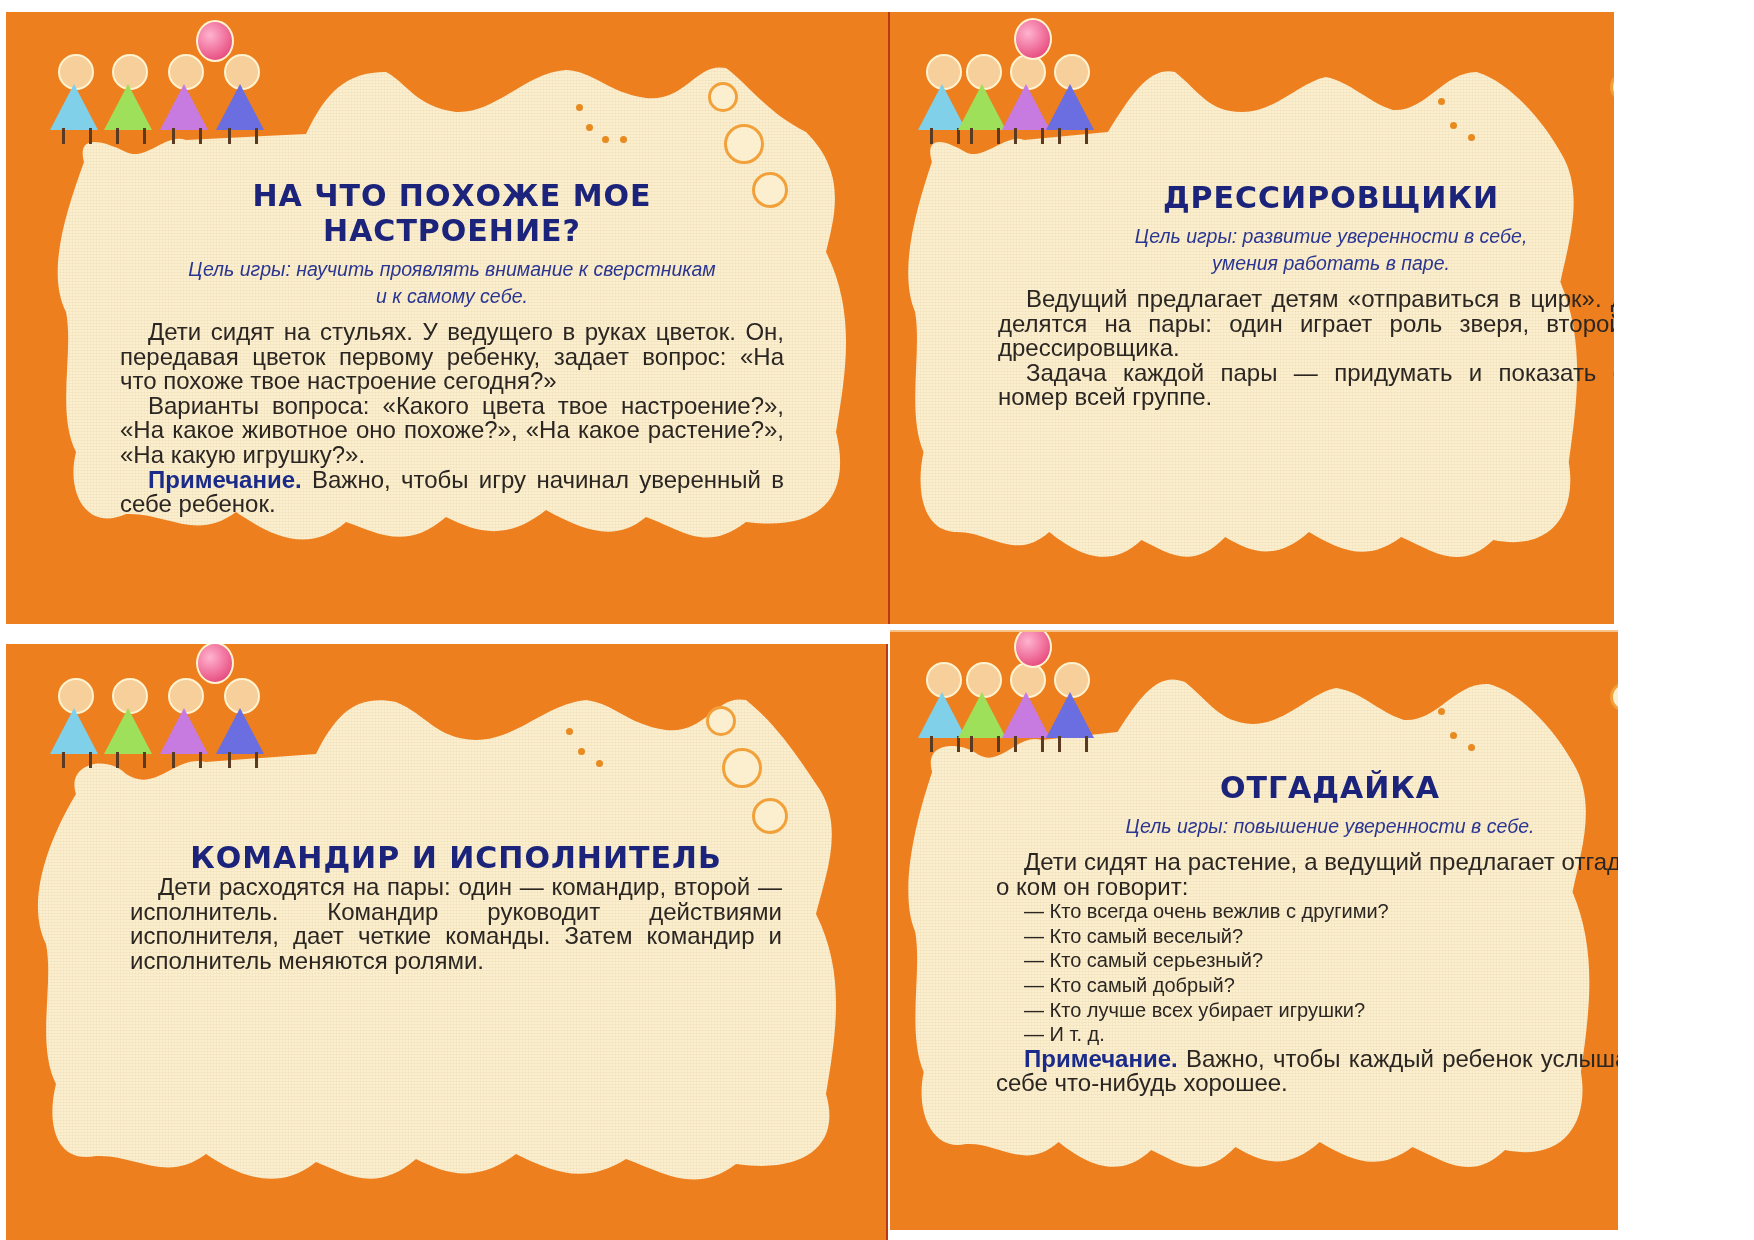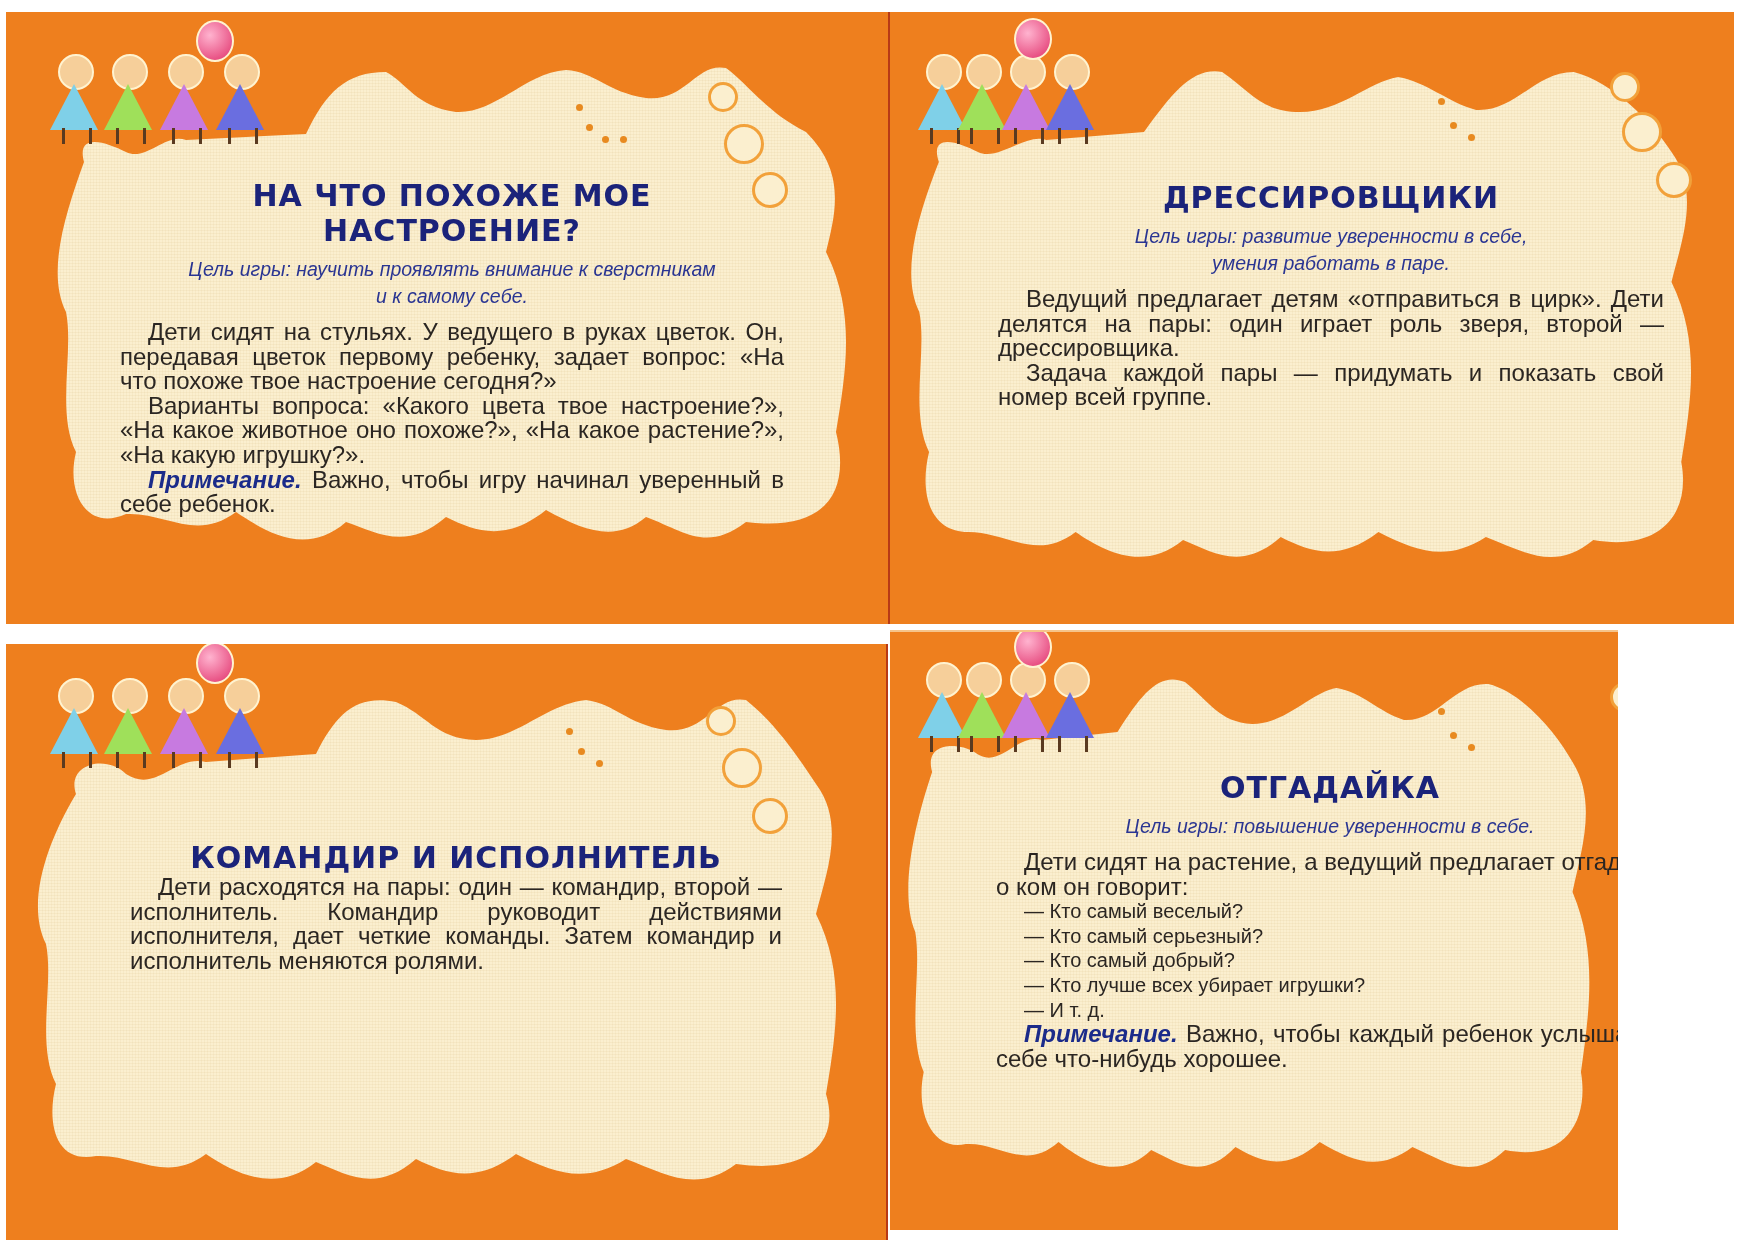--- a/index.html
+++ b/index.html
@@ -18,7 +18,7 @@
         repeating-linear-gradient(90deg, rgba(190,80,0,0.14) 0 1px, transparent 1px 3px);
     }
     .card.c1 { left: 6px;   top: 12px;  width: 882px; height: 612px; border-right: 2px solid #b83a16; }
-    .card.c2 { left: 890px; top: 12px;  width: 844px; height: 612px; }
+    .card.c2 { left: 890px; top: 12px;  width: 724px; height: 612px; }
     .card.c3 { left: 6px;   top: 628px; width: 880px; height: 600px; border-right: 2px solid #b83a16; margin-top: 16px; }
     .card.c4 { left: 890px; top: 630px; width: 728px; height: 598px; border-top: 2px solid #f6c48a; }
 

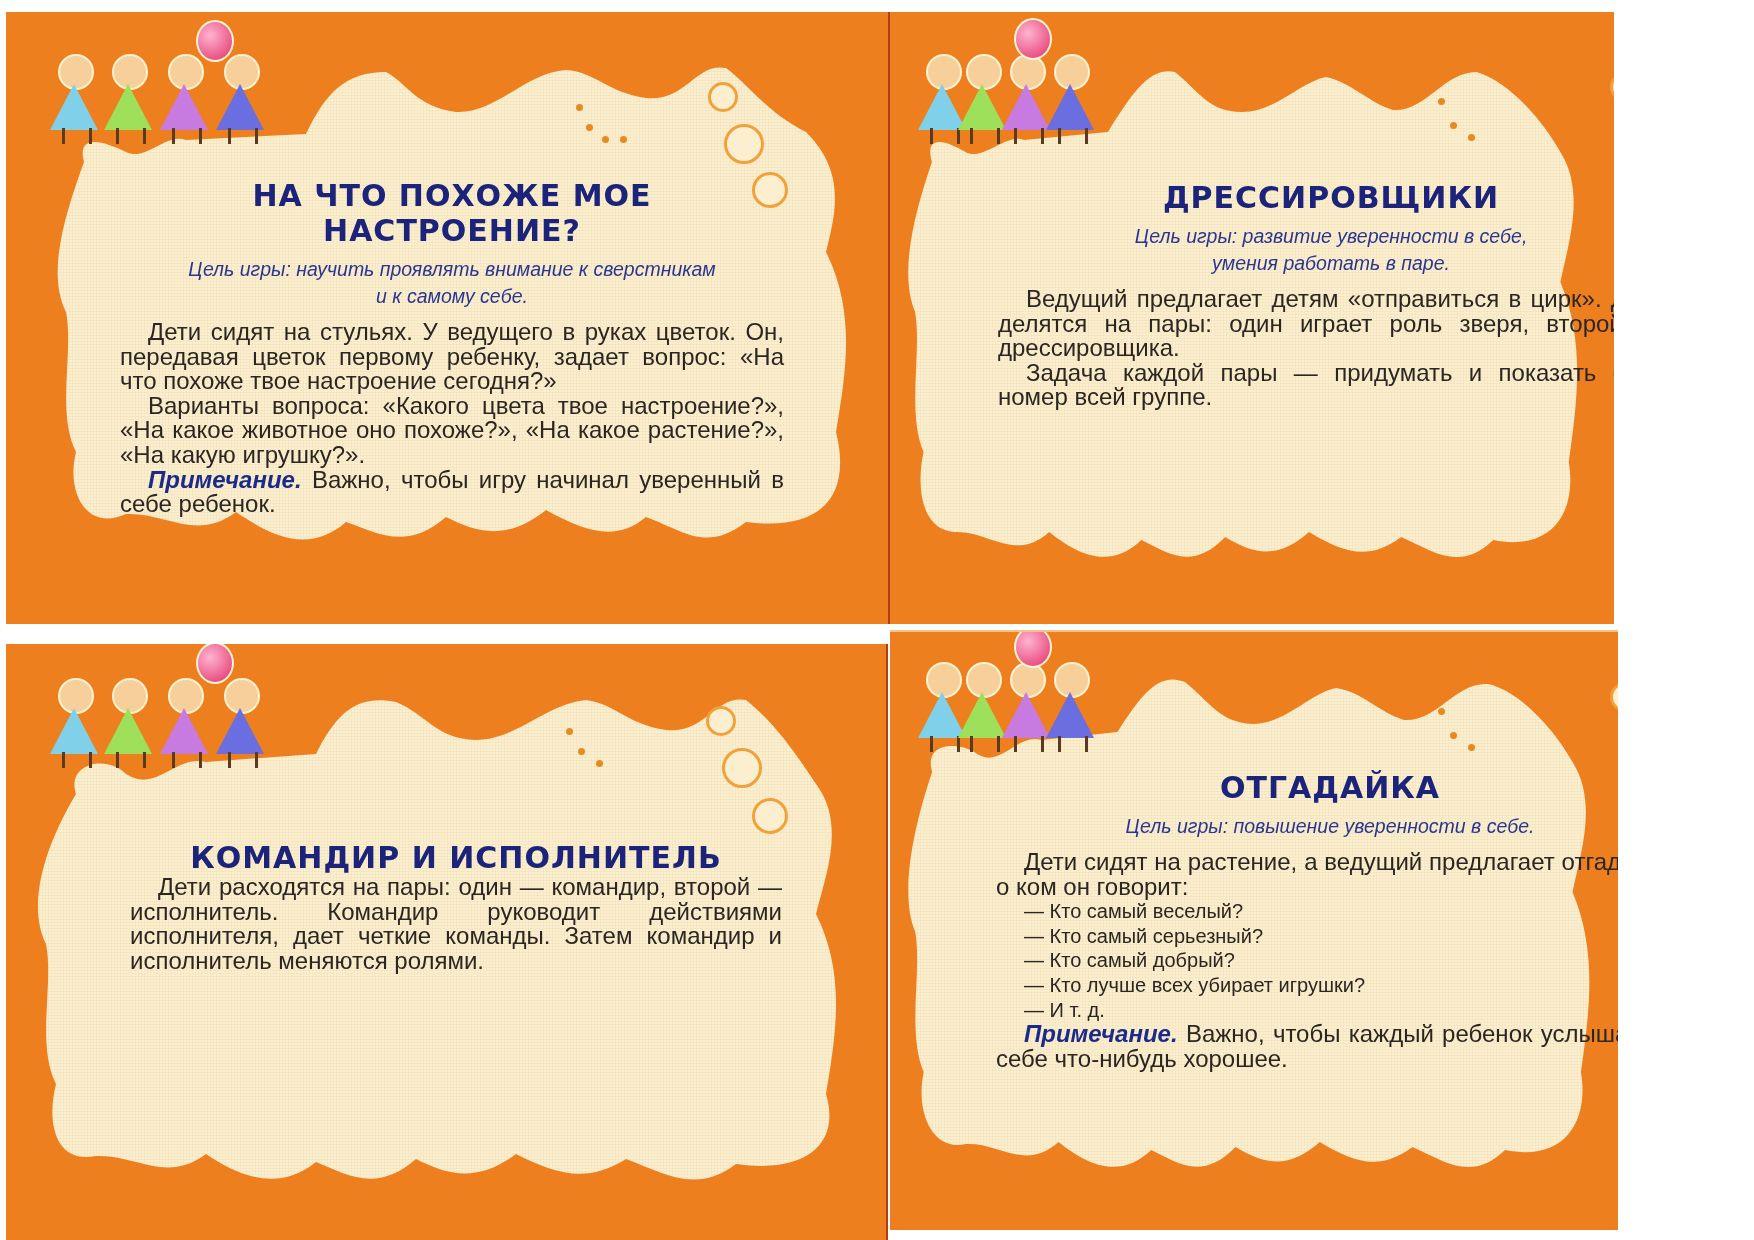--- a/index.html
+++ b/index.html
@@ -57,7 +57,7 @@
       text-align: justify; margin: 0; text-indent: 28px; color: #2b2622;
     }
     .list-item { font-family: "Liberation Sans", sans-serif; font-size: 20px; line-height: 24.6px; margin: 0 0 0 28px; color: #2b2622; }
-    .note-label { color: #1b2b8a; font-weight: bold; font-style: italic; }
+    .note-label { color: #1b2b8a; font-weight: bold; }
   </style>
 </head>
 <body>

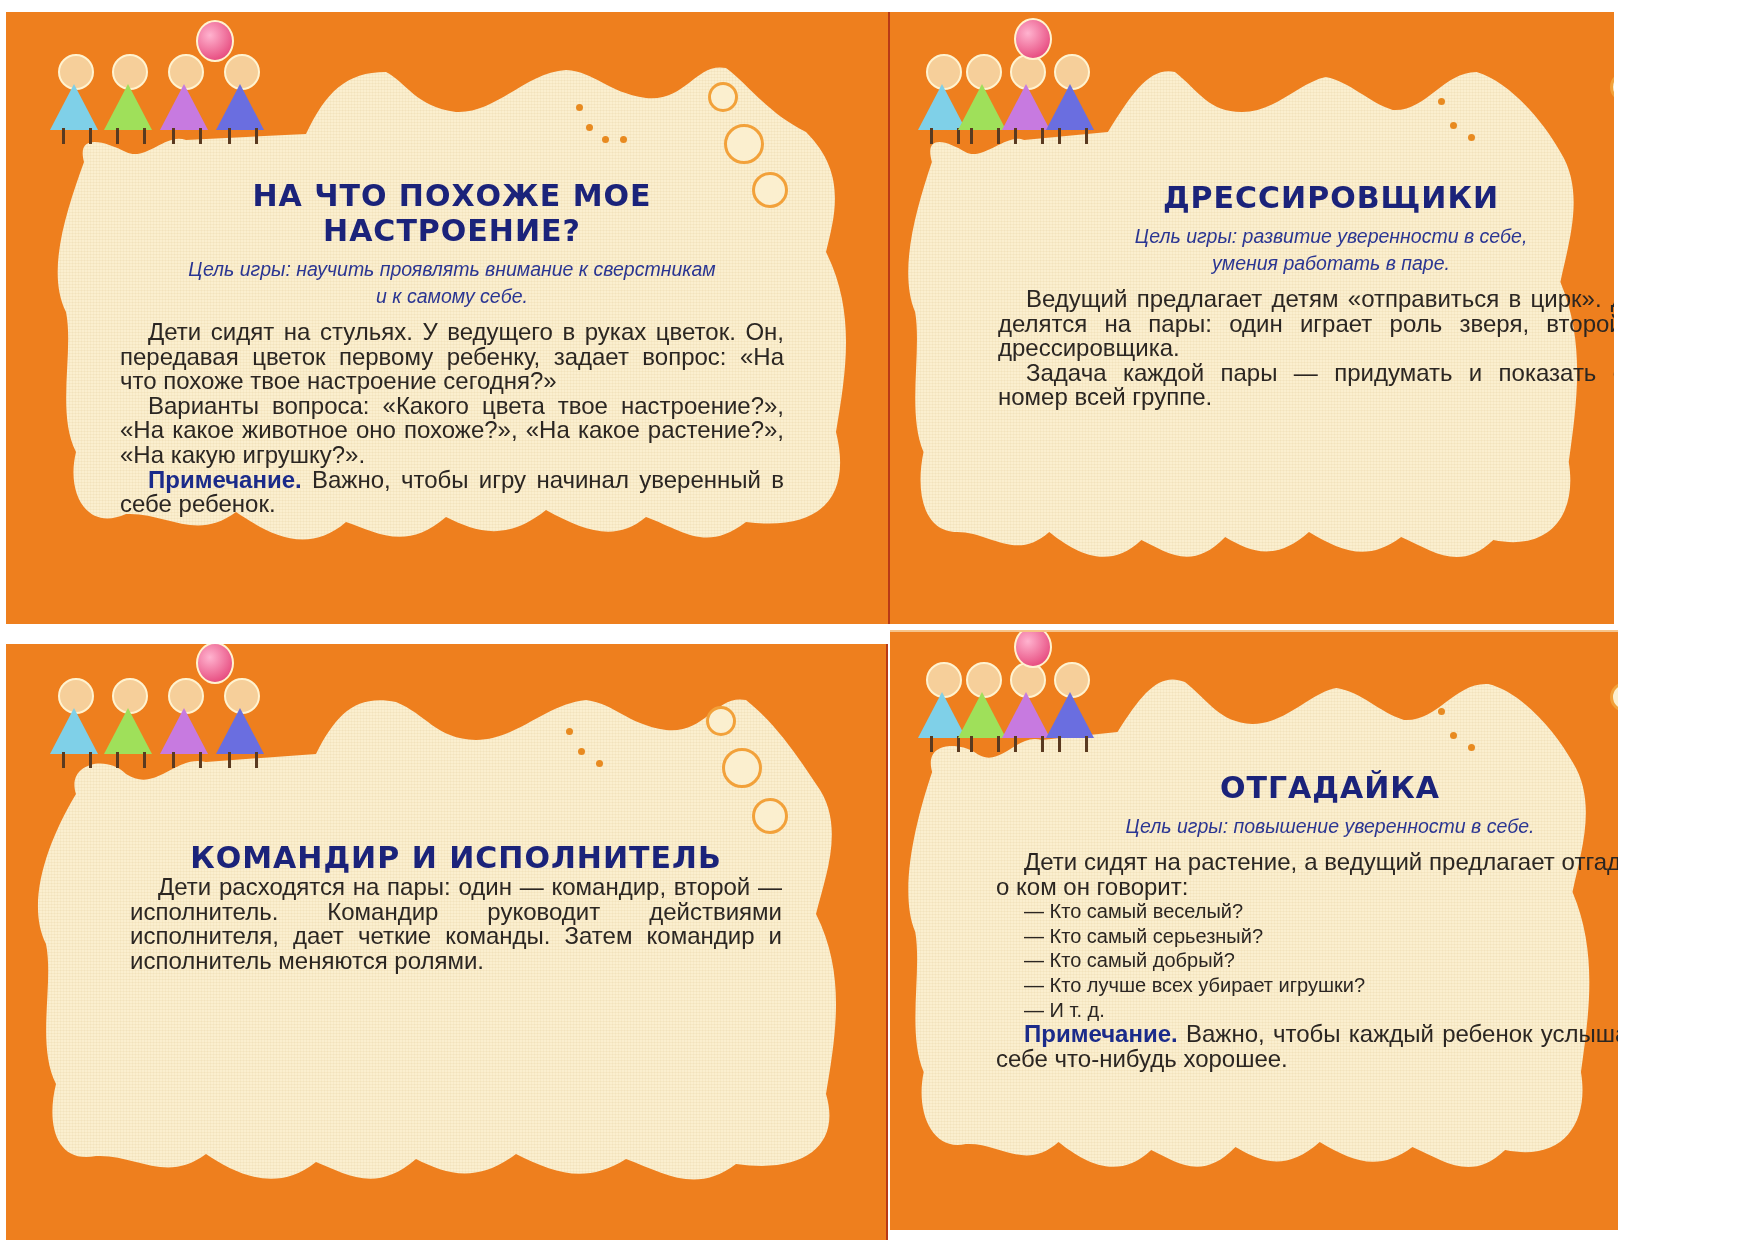--- a/index.html
+++ b/index.html
@@ -248,6 +248,7 @@
         <div>Цель игры: повышение уверенности в себе.</div>
       </div>
       <p class="para">Дети сидят на растение, а ведущий предлагает отгадать, о ком он говорит:</p>
+      <p class="list-item">— Кто всегда очень вежлив с другими?</p>
       <p class="list-item">— Кто самый веселый?</p>
       <p class="list-item">— Кто самый серьезный?</p>
       <p class="list-item">— Кто самый добрый?</p>

